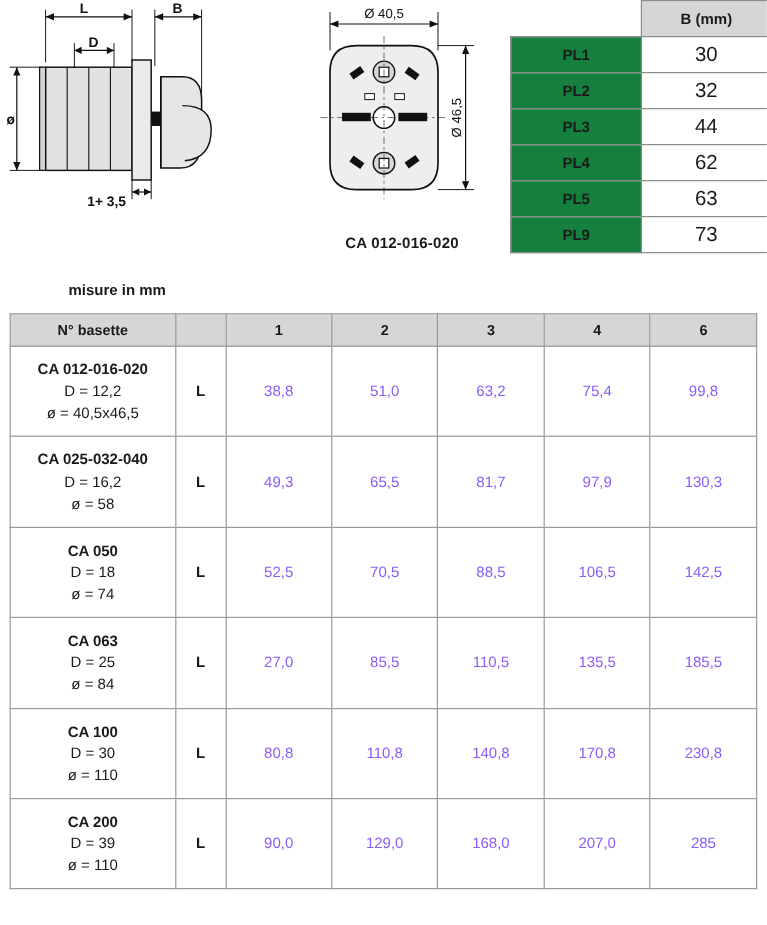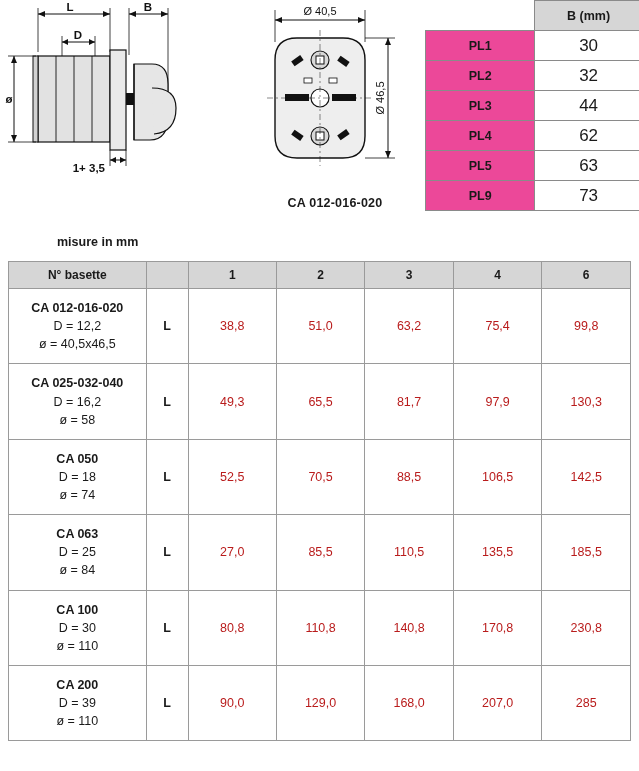--- a/index.html
+++ b/index.html
@@ -80,7 +80,7 @@
     width: 106px;
   }
   .pl-table td.pl-name {
-    background: #ec4899;
+    background: #15803d;
     font-weight: bold;
     font-size: 12.5px;
   }

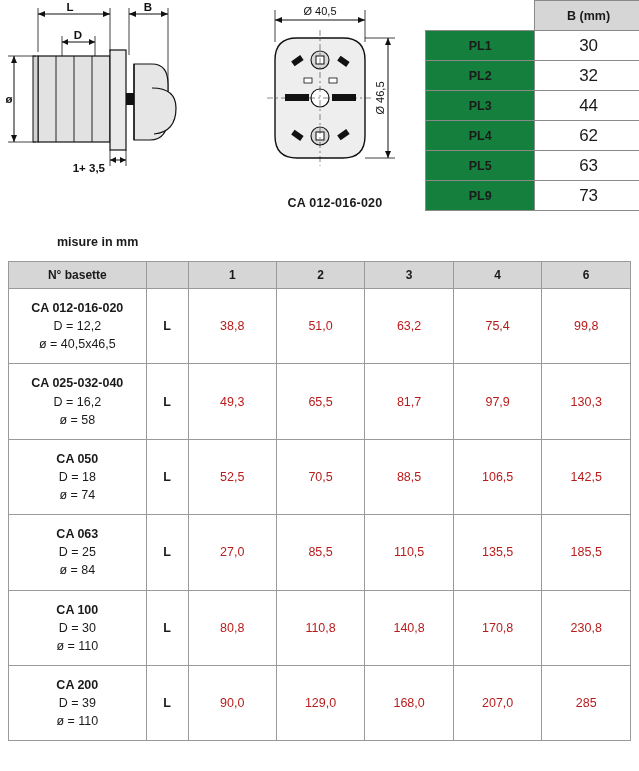--- a/index.html
+++ b/index.html
@@ -136,7 +136,7 @@
   }
   .main-table td.val-cell {
     font-size: 12.5px;
-    color: #b91c1c;
+    color: #8b5cf6;
   }
   .row-h { height: 73px; }
 

